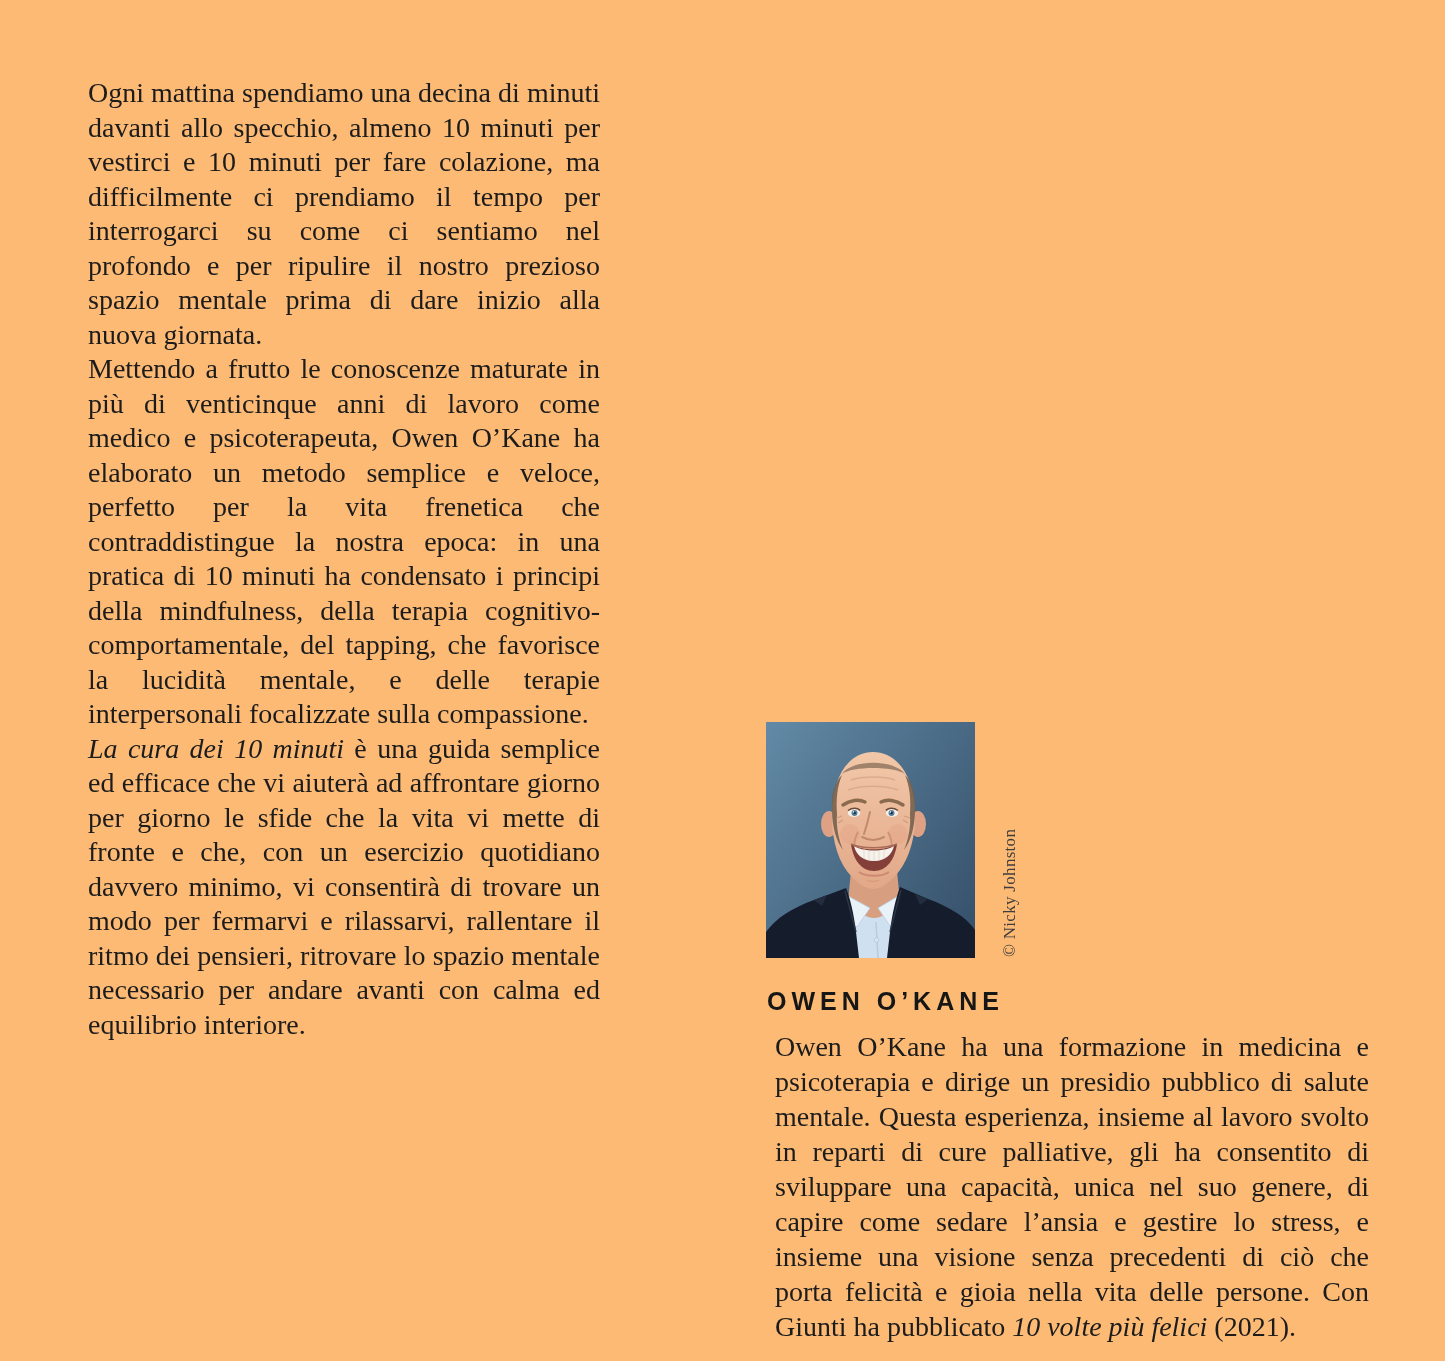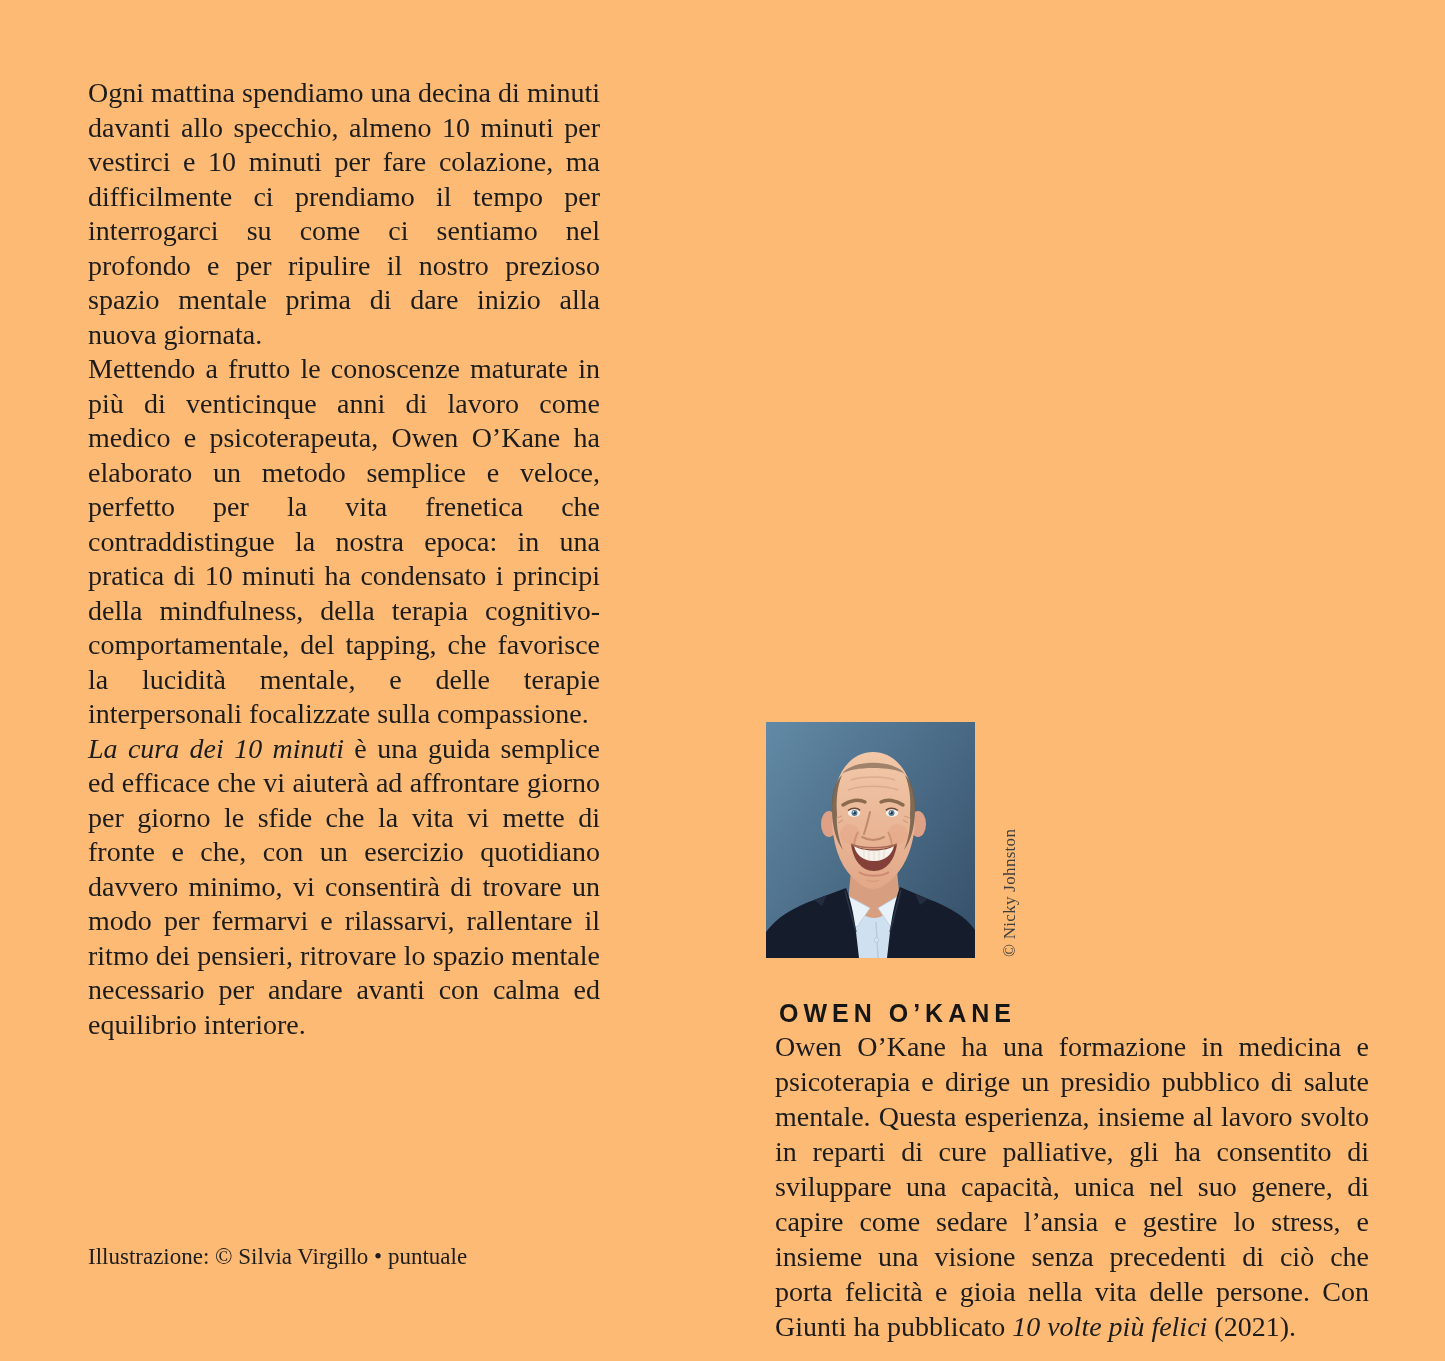--- a/index.html
+++ b/index.html
@@ -66,7 +66,7 @@
     position: absolute;
     left: 767px;
     top: 988px;
-    margin: 12px;
+    margin: 0;
     font-family: "Liberation Sans", sans-serif;
     font-weight: 700;
     font-size: 25px;

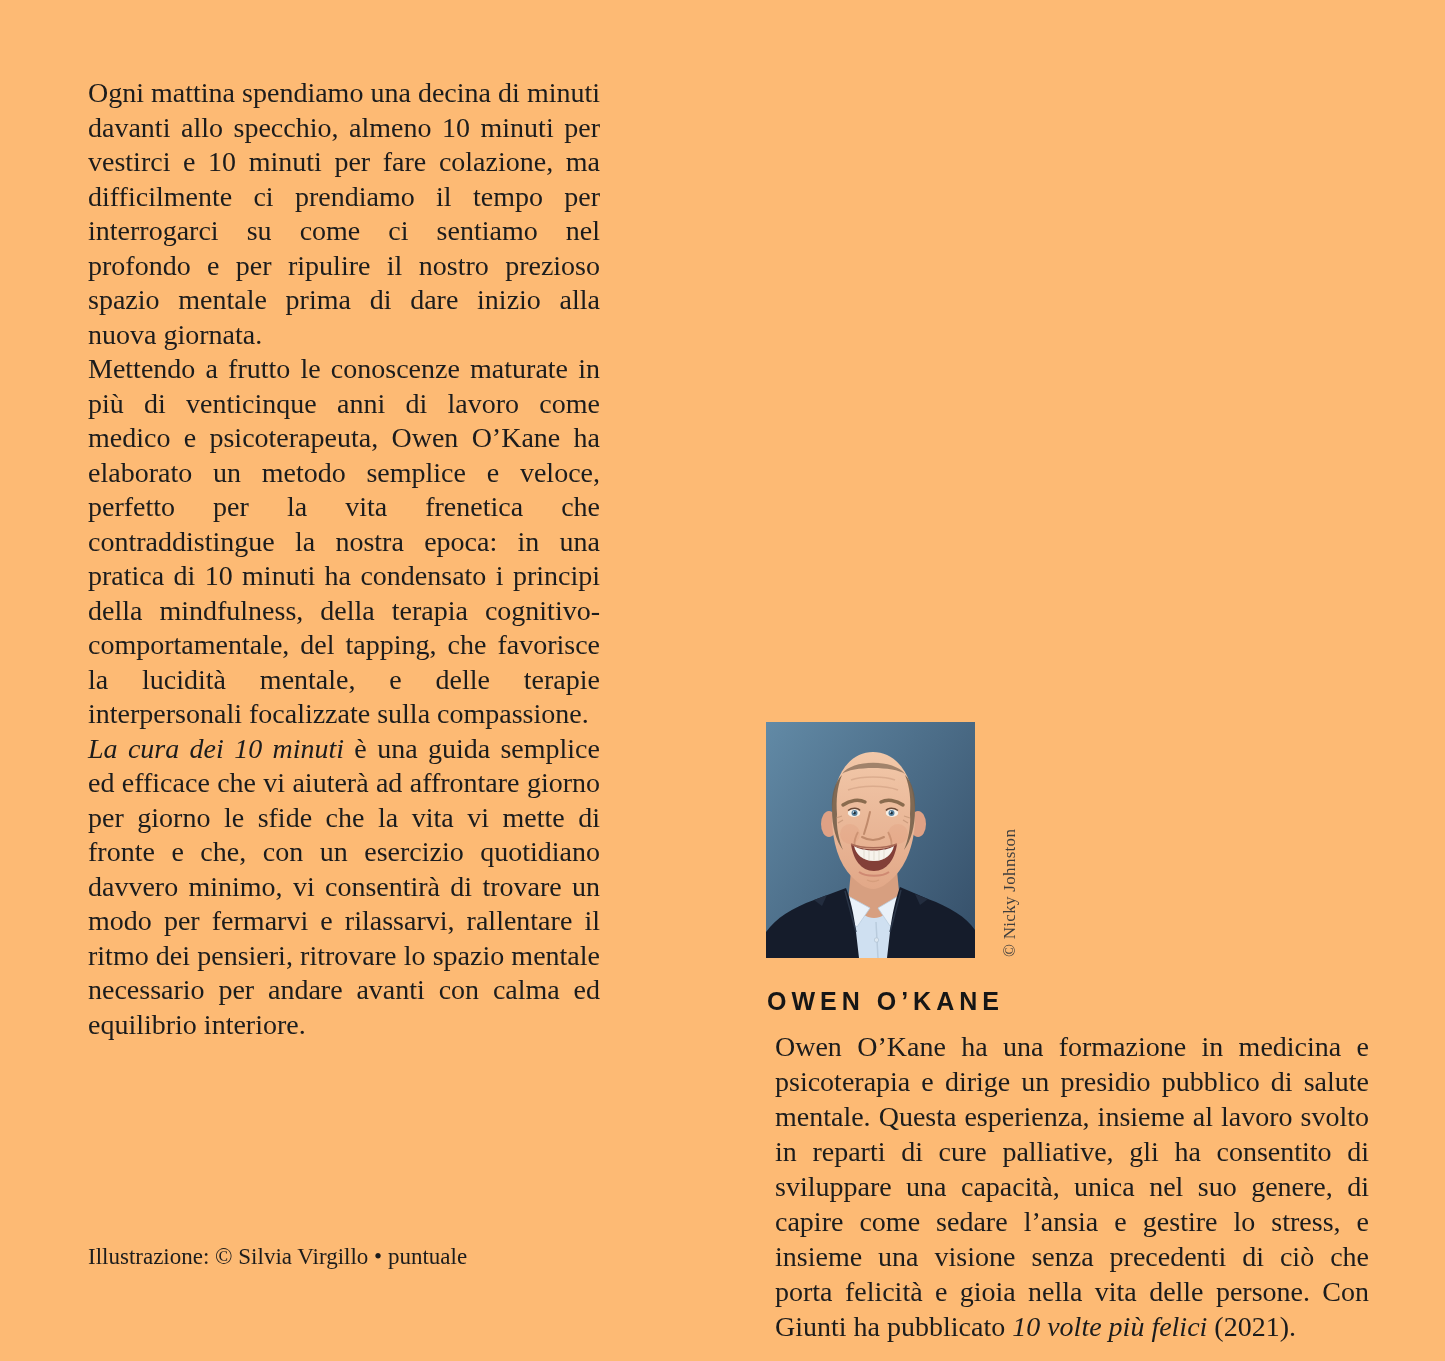--- a/index.html
+++ b/index.html
@@ -101,7 +101,6 @@
   </section>
 
   <div class="credits">
-    <div>Illustrazione: © Silvia Virgillo • puntuale</div>
   </div>
 
   <figure class="photo-fig">

